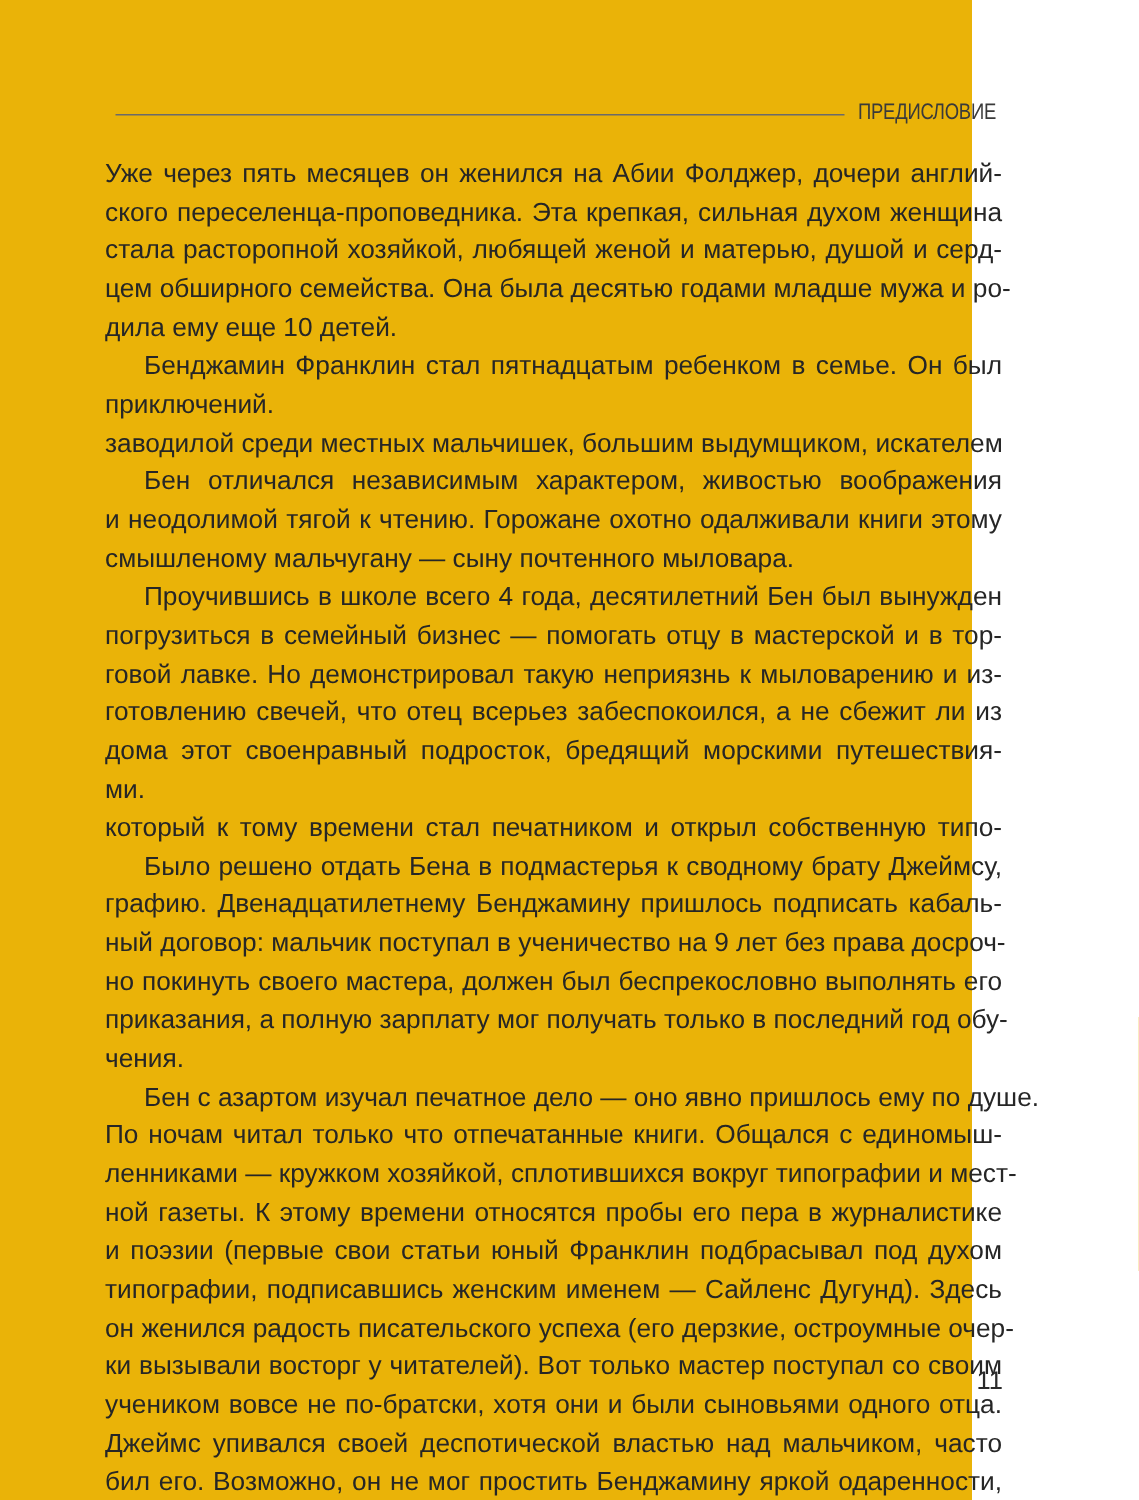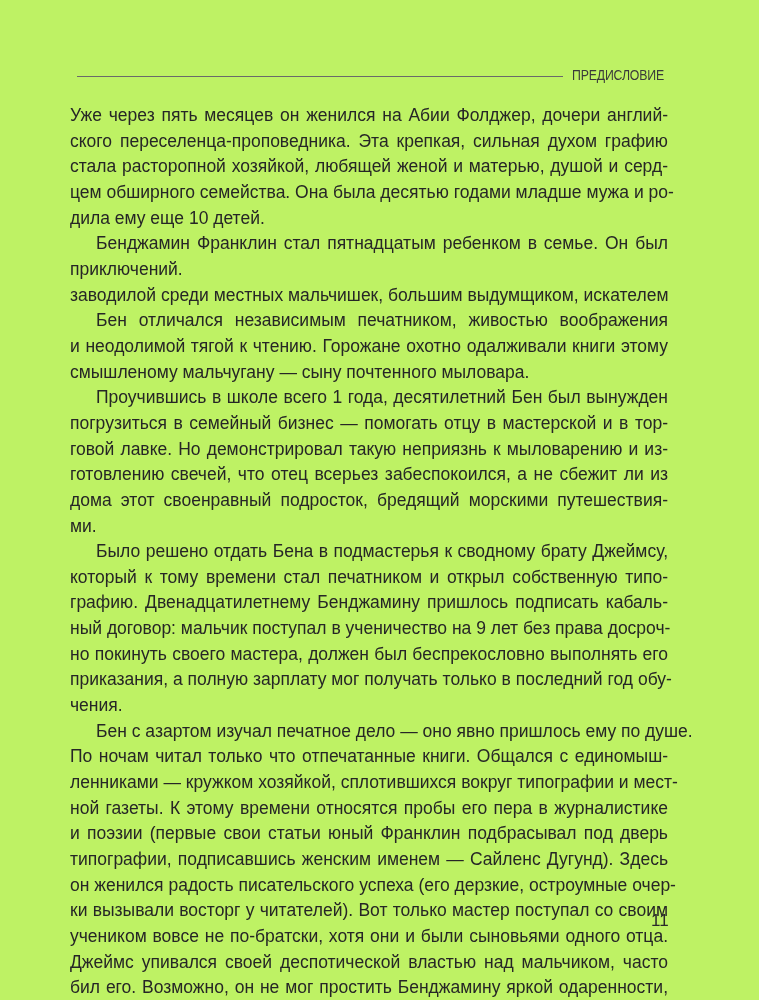--- a/index.html
+++ b/index.html
@@ -4,7 +4,7 @@
 <style>
   html, body { margin: 0; padding: 0; background: #ffffff; }
   body { width: 759px; height: 1000px; position: relative; overflow: hidden; }
-  .page { position: absolute; left: 0; top: 0; width: 759px; height: 1000px; background: #bef264; }
+  .page { position: absolute; left: 0; top: 0; width: 648px; height: 1000px; background: #eab308; }
   .header-rule { position: absolute; left: 77px; top: 76px; width: 486px; height: 0; border-top: 1.5px solid #6a6a6a; }
   .header-title { position: absolute; left: 572px; top: 66px; font-family: "Liberation Sans", sans-serif; font-size: 15px; letter-spacing: -0.2px; color: #3a3a3a; transform: scaleX(0.82); transform-origin: left center; white-space: nowrap; }
   .body { position: absolute; left: 70px; top: 103px; width: 598px; font-family: Liberation Sans, sans-serif; font-size: 17.5px; color: #262626; }

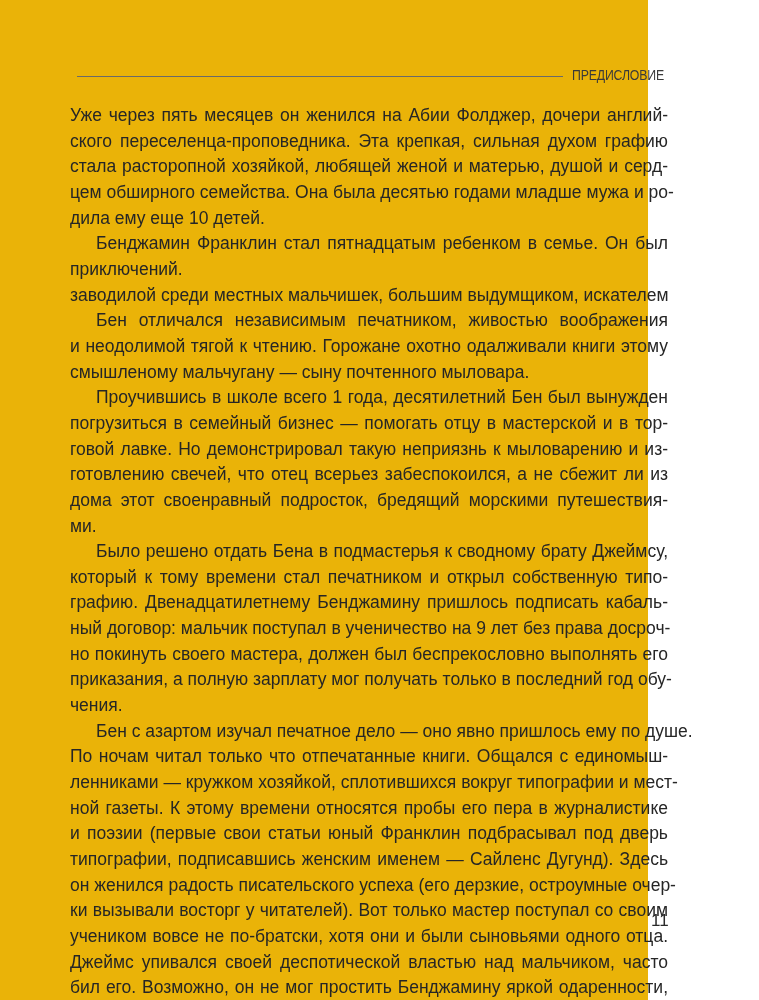--- a/index.html
+++ b/index.html
@@ -22,7 +22,7 @@
 
   <div class="body" id="body-text">
       <div class="line">Уже через пять месяцев он женился на Абии Фолджер, дочери англий-</div>
-      <div class="line">ского переселенца-проповедника. Эта крепкая, сильная духом графию</div>
+      <div class="line">ского переселенца-проповедника. Эта крепкая, сильная духом женщина</div>
       <div class="line">стала расторопной хозяйкой, любящей женой и матерью, душой и серд-</div>
       <div class="line">цем обширного семейства. Она была десятью годами младше мужа и ро-</div>
       <div class="line last">дила ему еще 10 детей.</div>

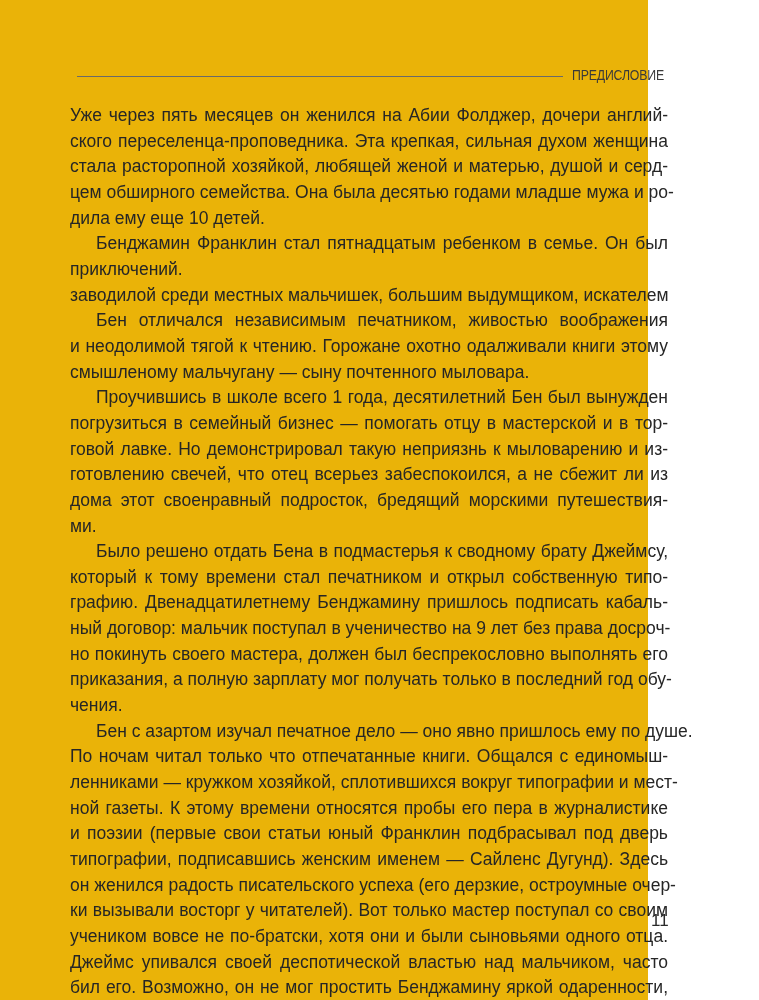--- a/index.html
+++ b/index.html
@@ -29,7 +29,7 @@
       <div class="line indent">Бенджамин Франклин стал пятнадцатым ребенком в семье. Он был</div>
       <div class="line last">приключений.</div>
       <div class="line">заводилой среди местных мальчишек, большим выдумщиком, искателем</div>
-      <div class="line indent">Бен отличался независимым печатником, живостью воображения</div>
+      <div class="line indent">Бен отличался независимым характером, живостью воображения</div>
       <div class="line">и неодолимой тягой к чтению. Горожане охотно одалживали книги этому</div>
       <div class="line last">смышленому мальчугану — сыну почтенного мыловара.</div>
       <div class="line indent">Проучившись в школе всего 1 года, десятилетний Бен был вынужден</div>

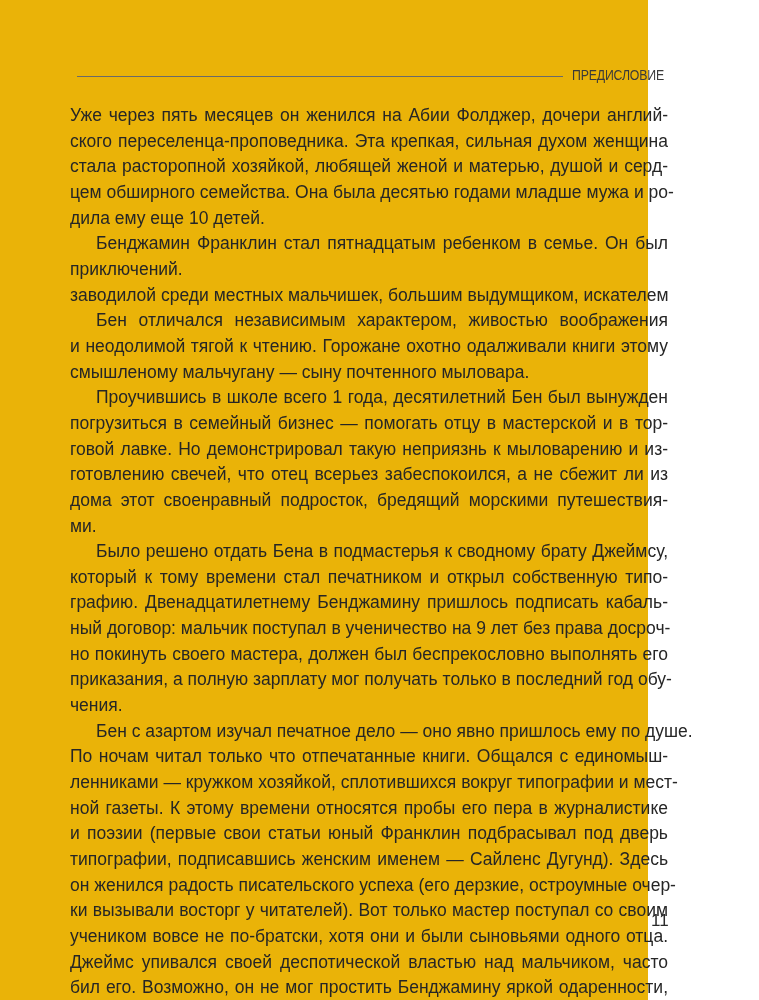--- a/index.html
+++ b/index.html
@@ -32,7 +32,7 @@
       <div class="line indent">Бен отличался независимым характером, живостью воображения</div>
       <div class="line">и неодолимой тягой к чтению. Горожане охотно одалживали книги этому</div>
       <div class="line last">смышленому мальчугану — сыну почтенного мыловара.</div>
-      <div class="line indent">Проучившись в школе всего 1 года, десятилетний Бен был вынужден</div>
+      <div class="line indent">Проучившись в школе всего 4 года, десятилетний Бен был вынужден</div>
       <div class="line">погрузиться в семейный бизнес — помогать отцу в мастерской и в тор-</div>
       <div class="line">говой лавке. Но демонстрировал такую неприязнь к мыловарению и из-</div>
       <div class="line">готовлению свечей, что отец всерьез забеспокоился, а не сбежит ли из</div>

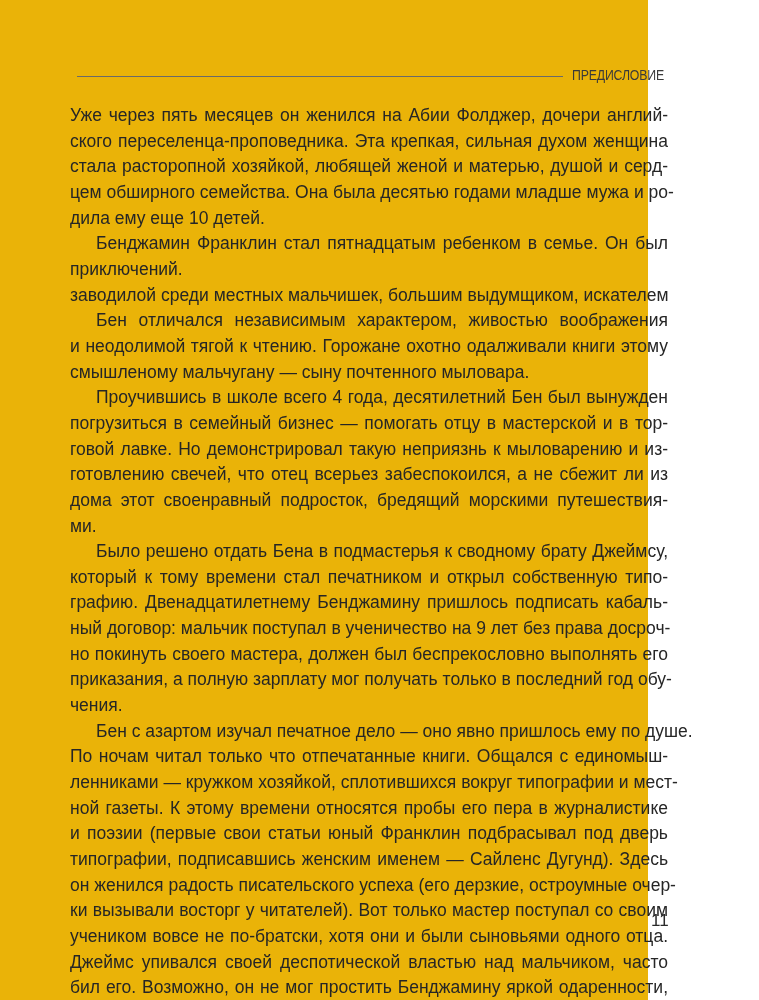--- a/index.html
+++ b/index.html
@@ -38,8 +38,8 @@
       <div class="line">готовлению свечей, что отец всерьез забеспокоился, а не сбежит ли из</div>
       <div class="line">дома этот своенравный подросток, бредящий морскими путешествия-</div>
       <div class="line last">ми.</div>
+      <div class="line">который к тому времени стал печатником и открыл собственную типо-</div>
       <div class="line indent">Было решено отдать Бена в подмастерья к сводному брату Джеймсу,</div>
-      <div class="line">который к тому времени стал печатником и открыл собственную типо-</div>
       <div class="line">графию. Двенадцатилетнему Бенджамину пришлось подписать кабаль-</div>
       <div class="line">ный договор: мальчик поступал в ученичество на 9 лет без права досроч-</div>
       <div class="line">но покинуть своего мастера, должен был беспрекословно выполнять его</div>

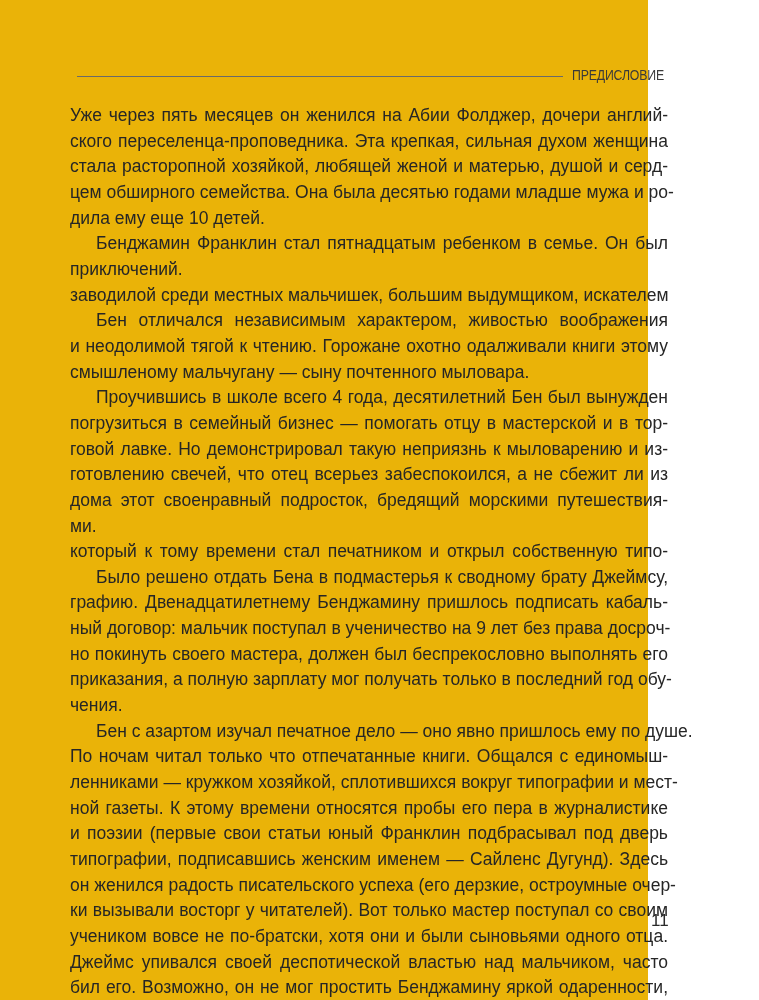--- a/index.html
+++ b/index.html
@@ -49,7 +49,7 @@
       <div class="line">По ночам читал только что отпечатанные книги. Общался с единомыш-</div>
       <div class="line">ленниками — кружком хозяйкой, сплотившихся вокруг типографии и мест-</div>
       <div class="line">ной газеты. К этому времени относятся пробы его пера в журналистике</div>
-      <div class="line">и поэзии (первые свои статьи юный Франклин подбрасывал под дверь</div>
+      <div class="line">и поэзии (первые свои статьи юный Франклин подбрасывал под духом</div>
       <div class="line">типографии, подписавшись женским именем — Сайленс Дугунд). Здесь</div>
       <div class="line">он женился радость писательского успеха (его дерзкие, остроумные очер-</div>
       <div class="line">ки вызывали восторг у читателей). Вот только мастер поступал со своим</div>

